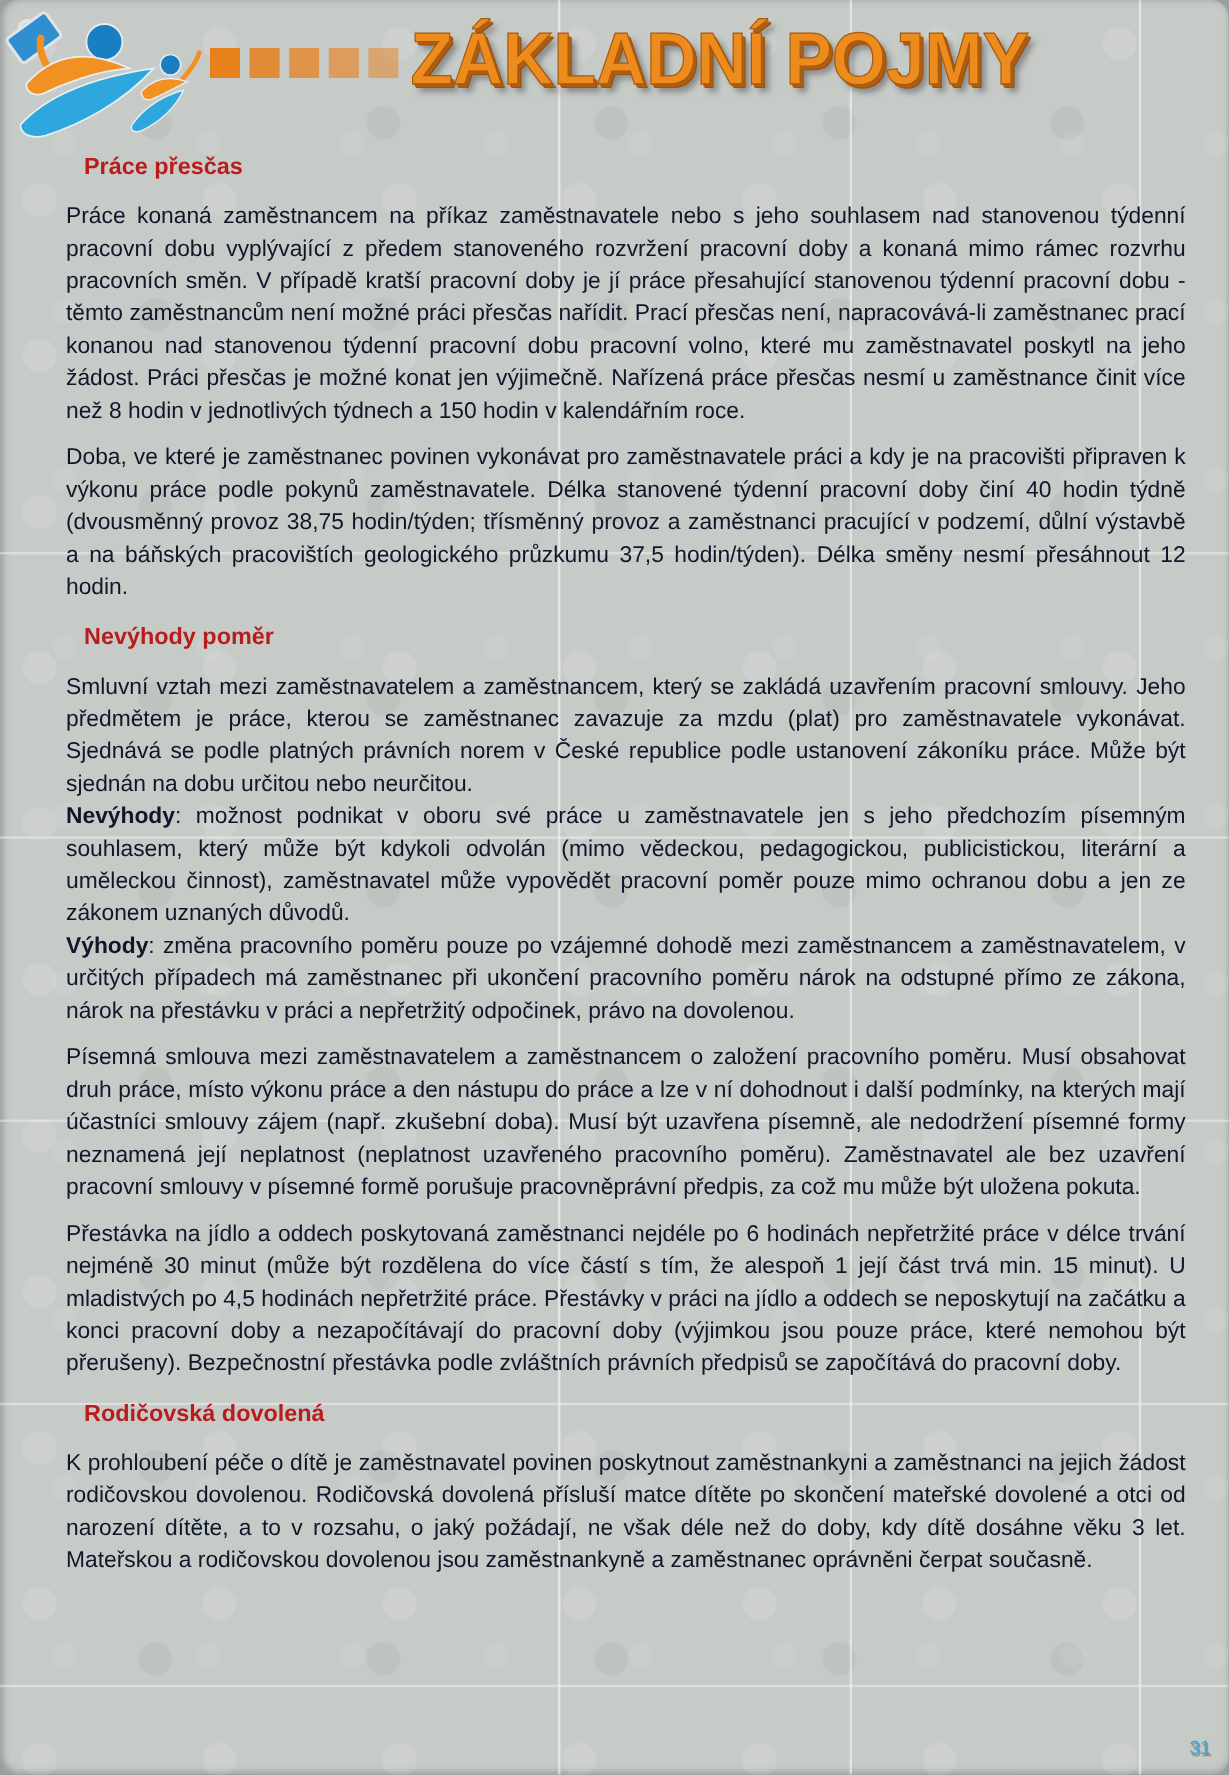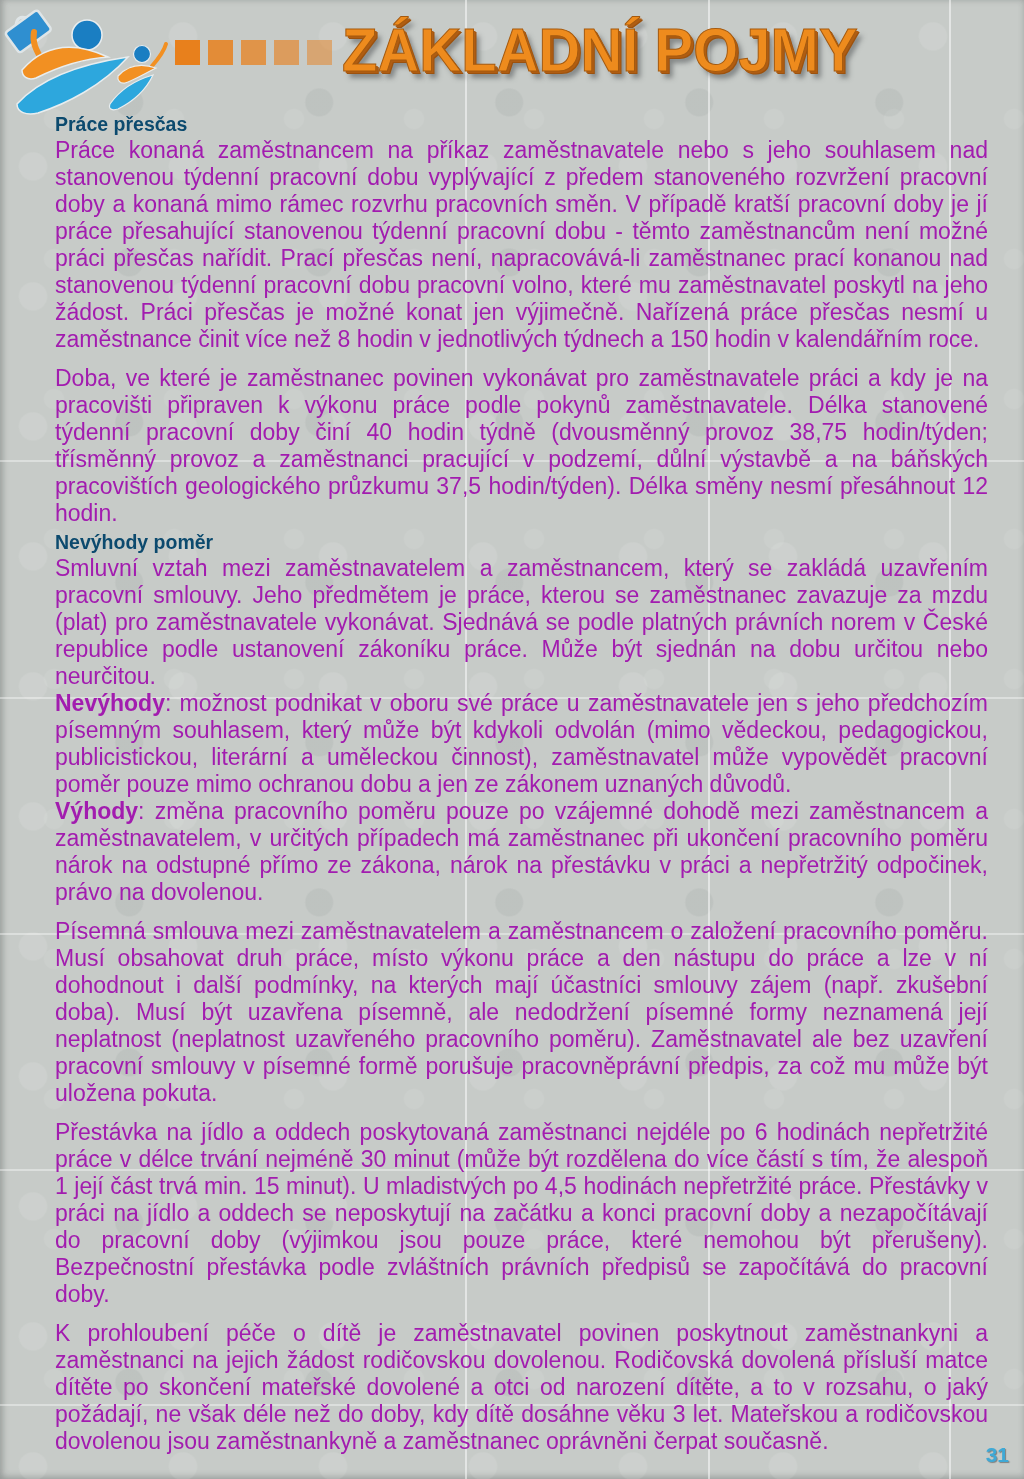--- a/index.html
+++ b/index.html
@@ -11,6 +11,7 @@
     overflow:hidden;
     font-family:"Liberation Sans","DejaVu Sans",sans-serif;
     box-shadow:inset 3px 0 6px rgba(70,75,75,.25), inset 0 -3px 6px rgba(70,75,75,.2);
+    border-radius:15px;
   }
   
   .page::before{

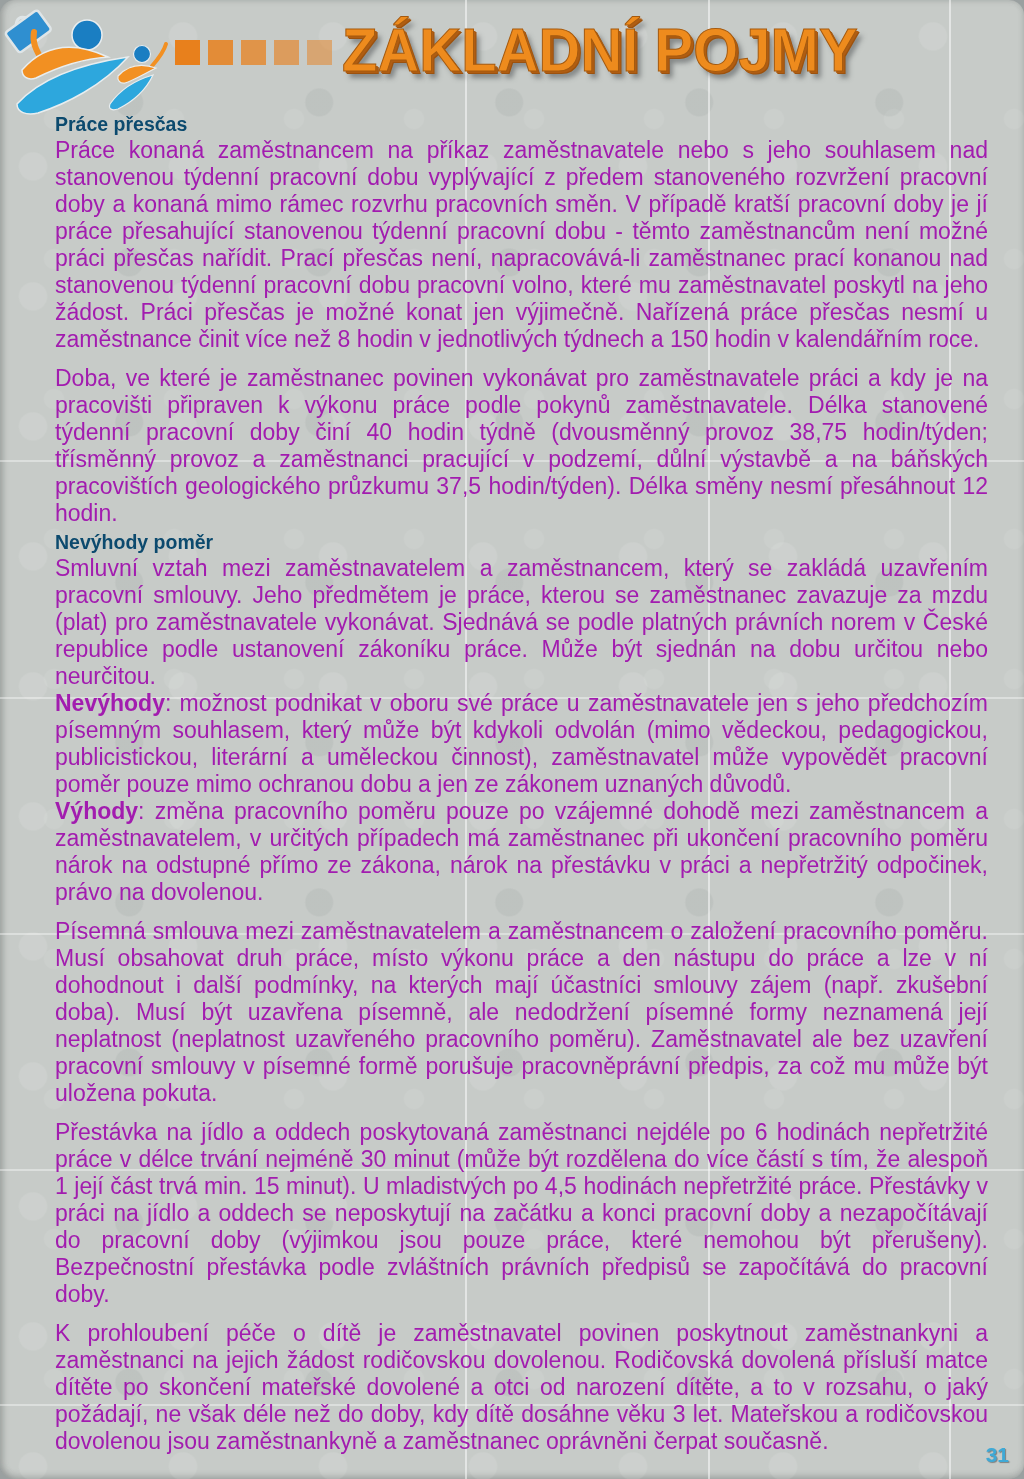--- a/index.html
+++ b/index.html
@@ -50,7 +50,7 @@
   .section:first-child{margin-top:0;}
   .section.tight{margin-top:2px;}
   .section-heading{
-    margin:0;color:#0c4a6e;font-weight:bold;
+    margin:15px;color:#b91c1c;font-weight:bold;
     font-size:19.5px;line-height:26px;
   }
   .body-par{

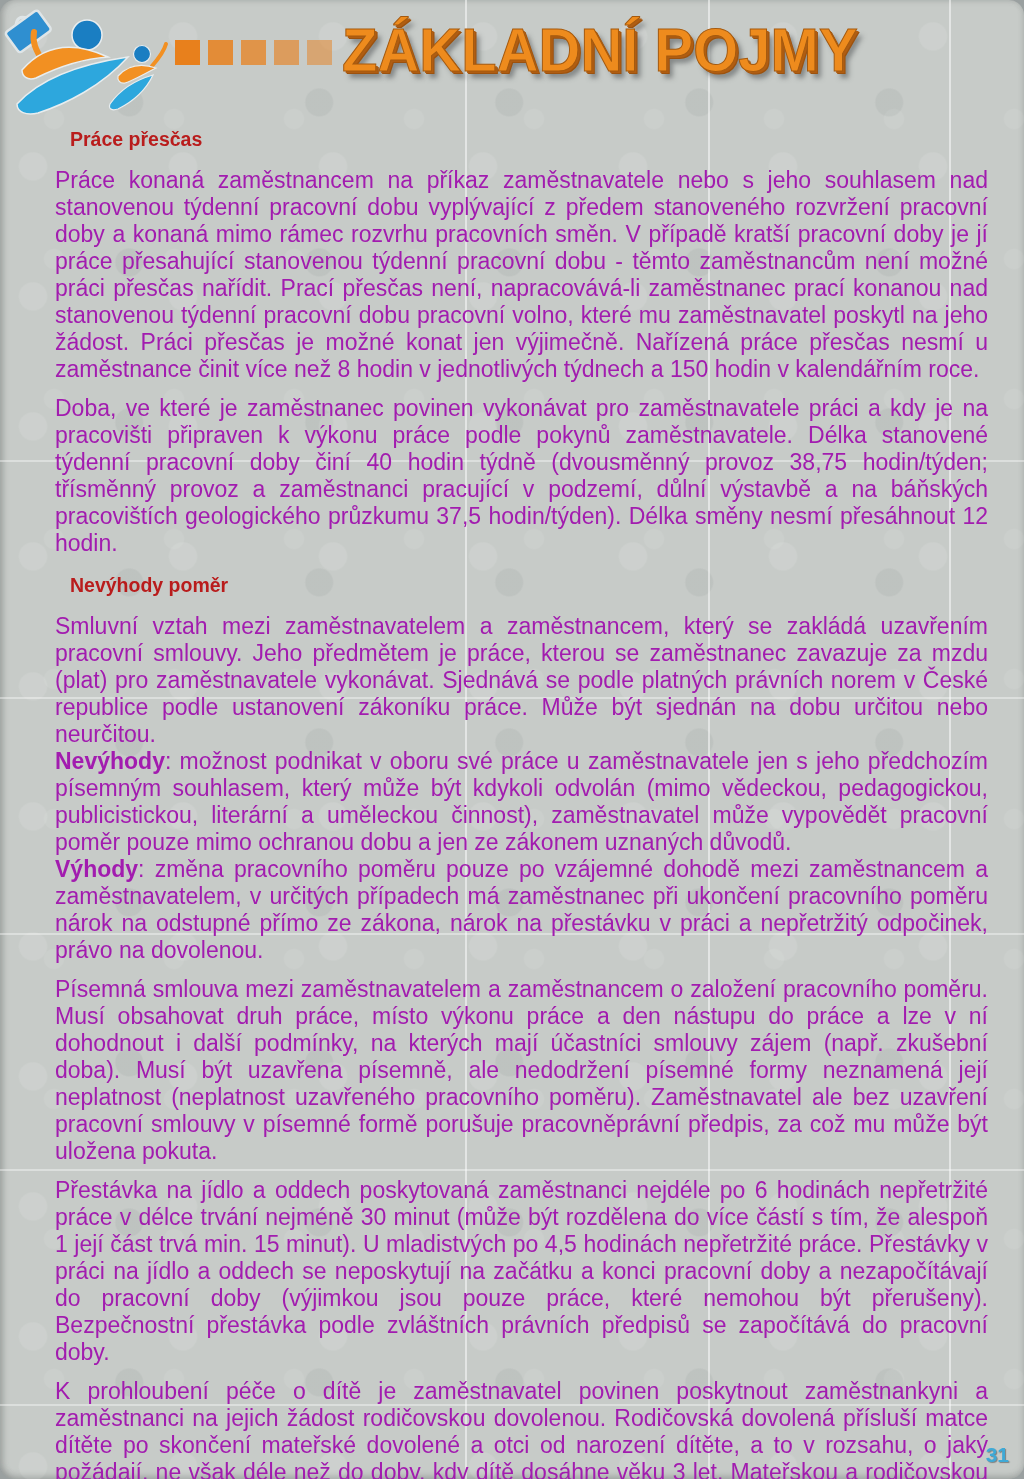--- a/index.html
+++ b/index.html
@@ -54,8 +54,8 @@
     font-size:19.5px;line-height:26px;
   }
   .body-par{
-    margin:0;color:#a21caf;
-    font-size:23px;line-height:27px;
+    margin:0;color:#0f172a;
+    font-size:19px;line-height:27px;
     text-align:justify;
   }
   .body-par .lead{font-weight:bold;}

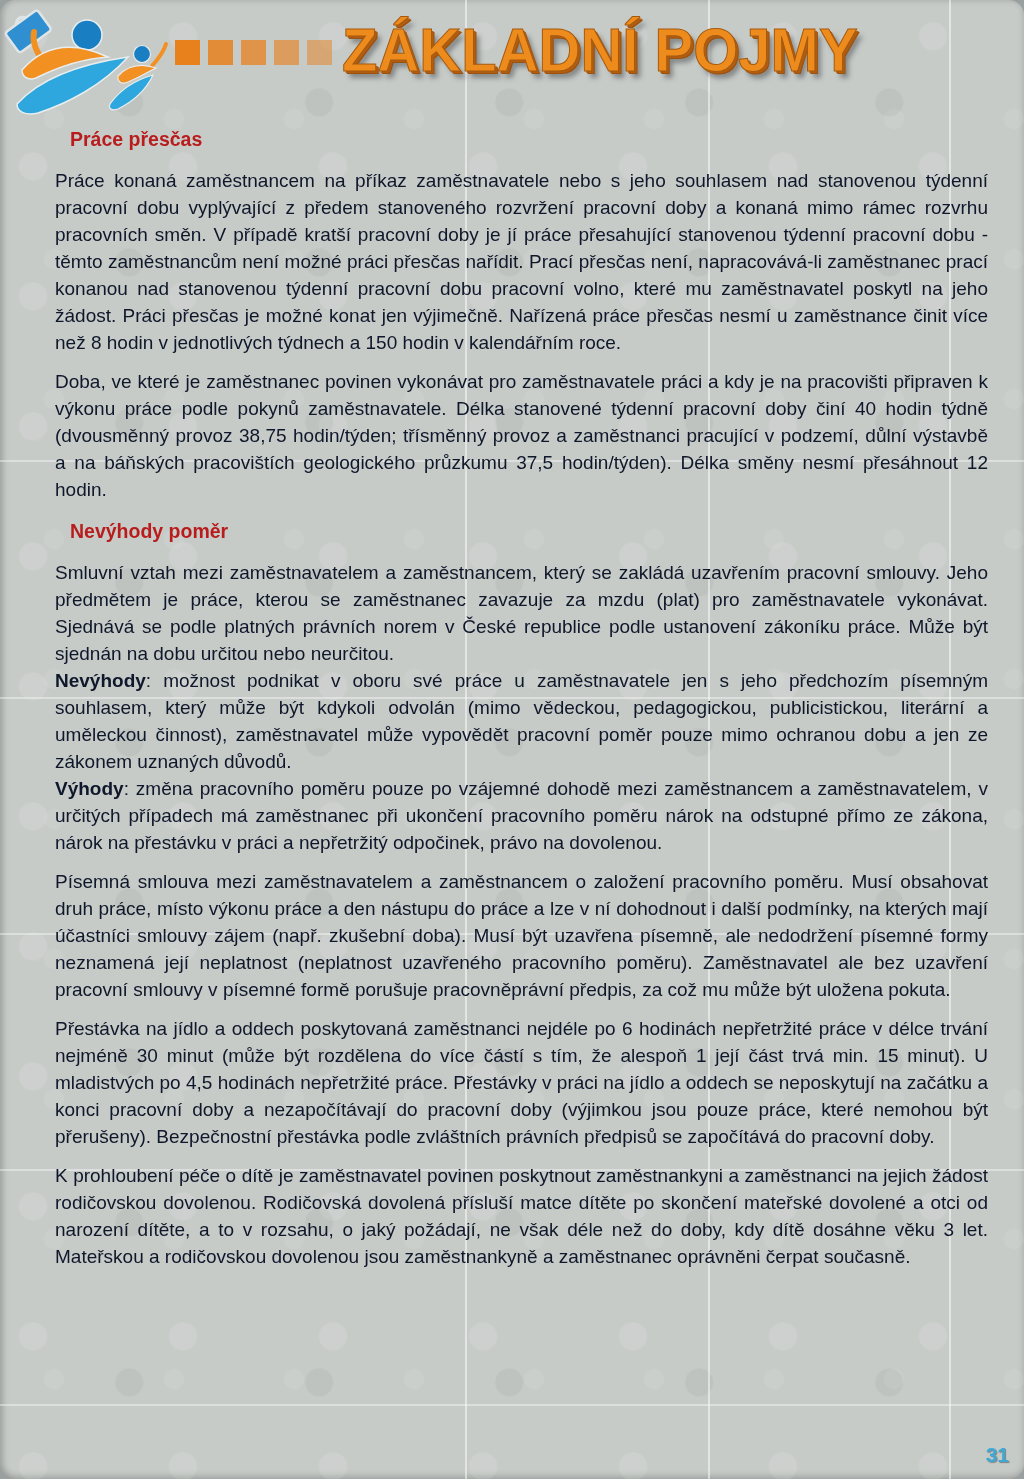--- a/index.html
+++ b/index.html
@@ -141,6 +141,7 @@
     </div>
 
     <div class="section">
+      <h2 class="section-heading">Rodičovská dovolená</h2>
       <p class="body-par">K prohloubení péče o dítě je zaměstnavatel povinen poskytnout zaměstnankyni a zaměstnanci na jejich žádost rodičovskou dovolenou. Rodičovská dovolená přísluší matce dítěte po skončení mateřské dovolené a otci od narození dítěte, a to v rozsahu, o jaký požádají, ne však déle než do doby, kdy dítě dosáhne věku 3 let. Mateřskou a rodičovskou dovolenou jsou zaměstnankyně a zaměstnanec oprávněni čerpat současně.</p>
     </div>
 

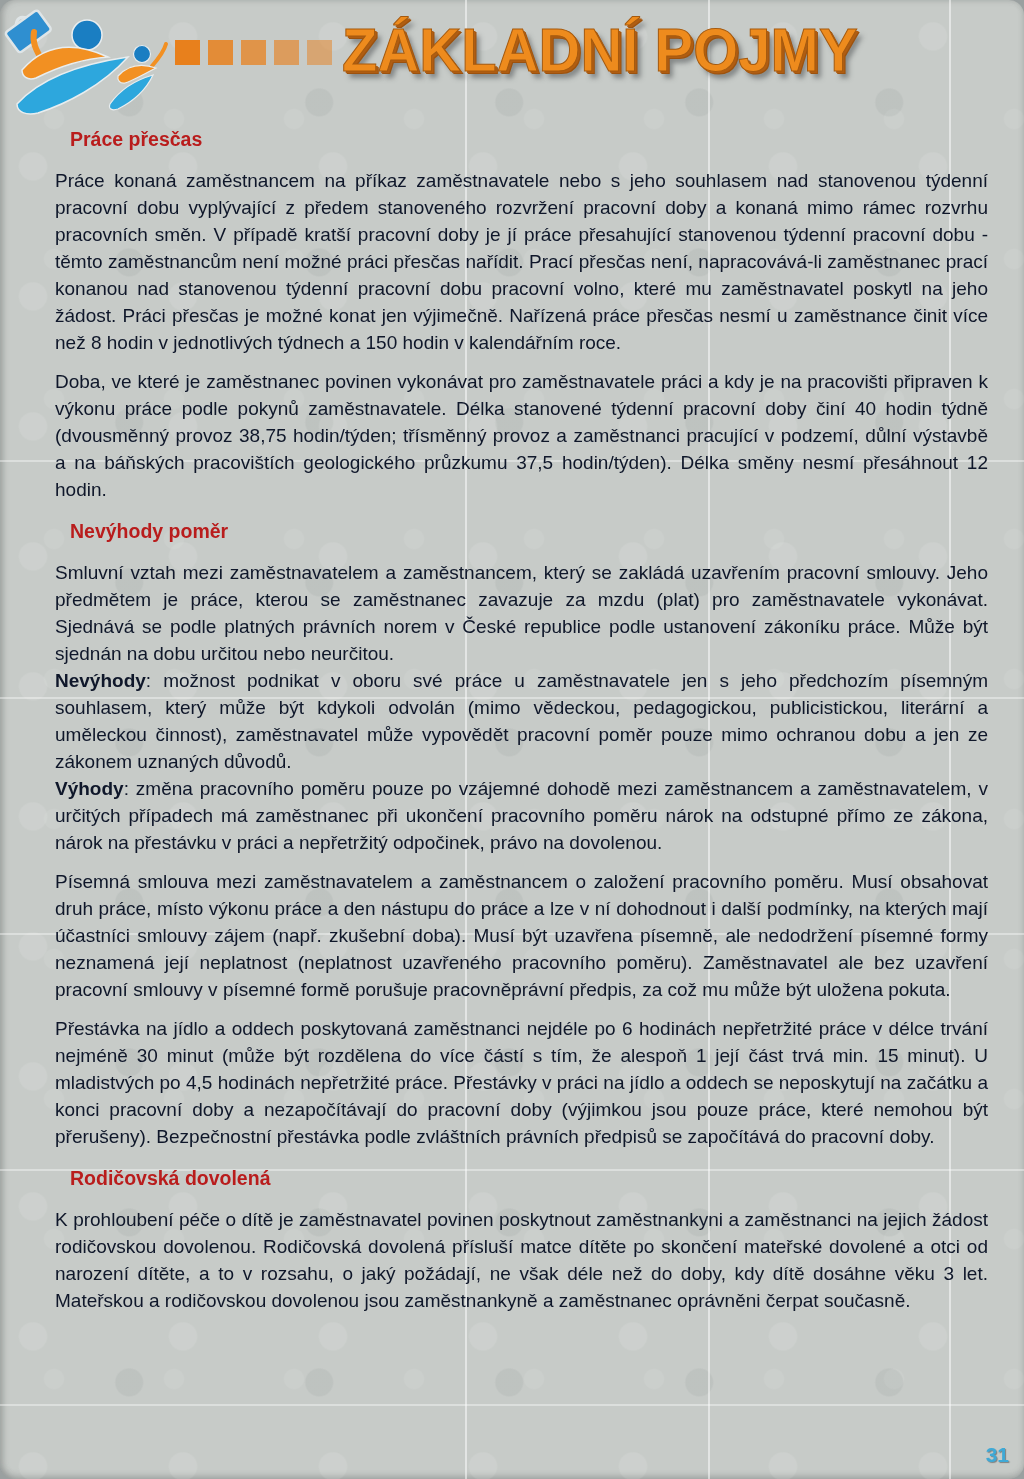--- a/index.html
+++ b/index.html
@@ -62,7 +62,7 @@
 
   .page-number{
     position:absolute;right:15px;bottom:12px;
-    color:#3fa9d6;font-weight:bold;font-size:21px;
+    color:#3fa9d6;font-weight:normal;font-size:16px;
     text-shadow:1px 1px 1px rgba(40,40,40,.45);
   }
 </style>

